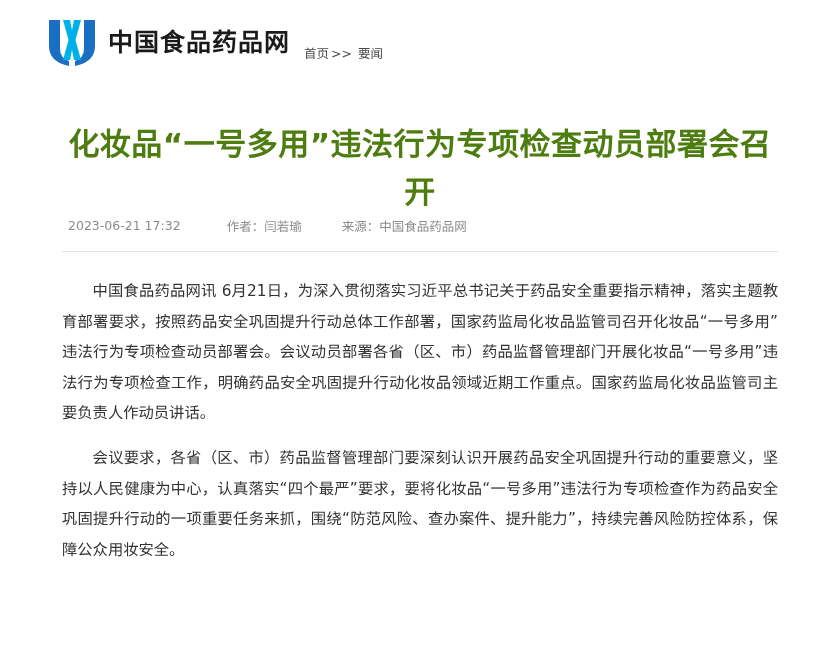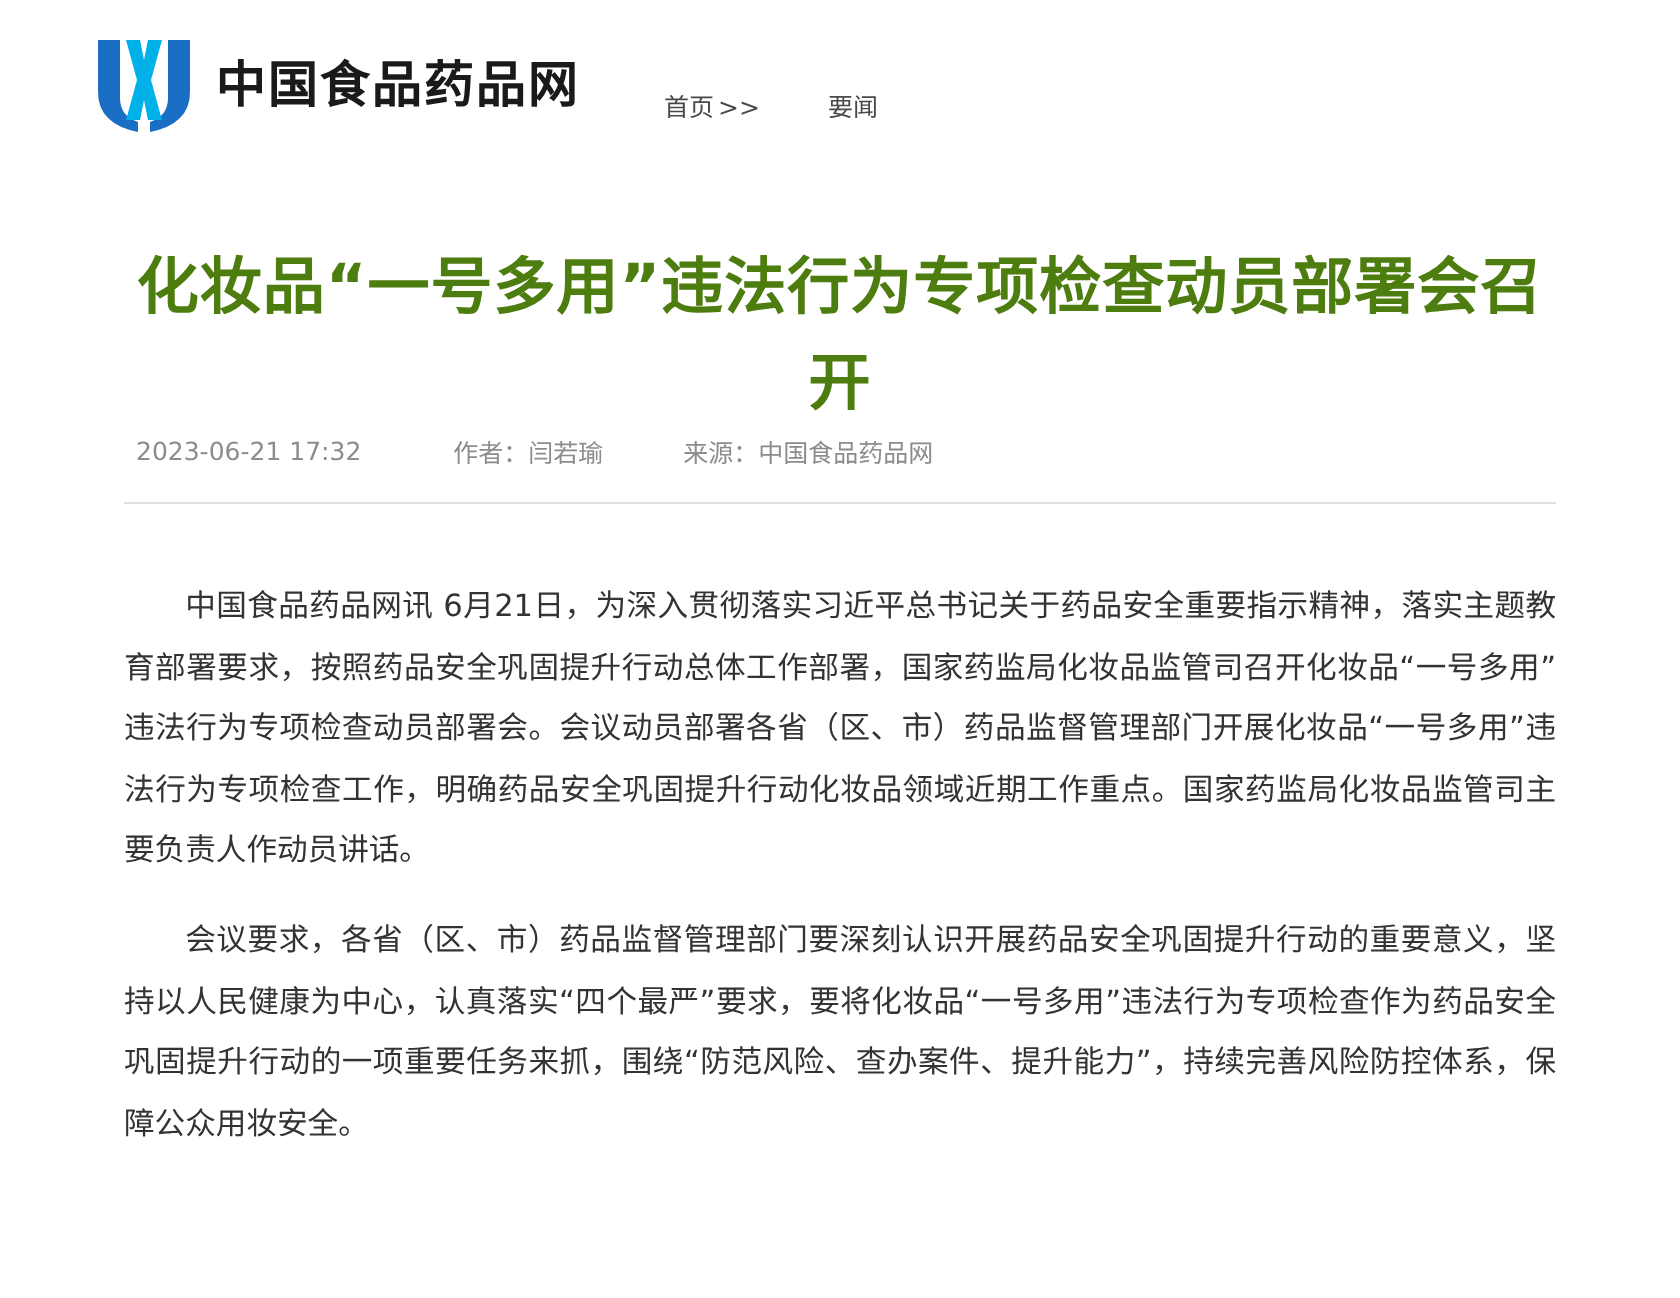--- a/index.html
+++ b/index.html
@@ -66,7 +66,6 @@
   .breadcrumb a {
     color: #4a4a4a;
     text-decoration: none;
-    margin-left: 28px;
   }
   .breadcrumb .sep {
     margin: 0 2px;

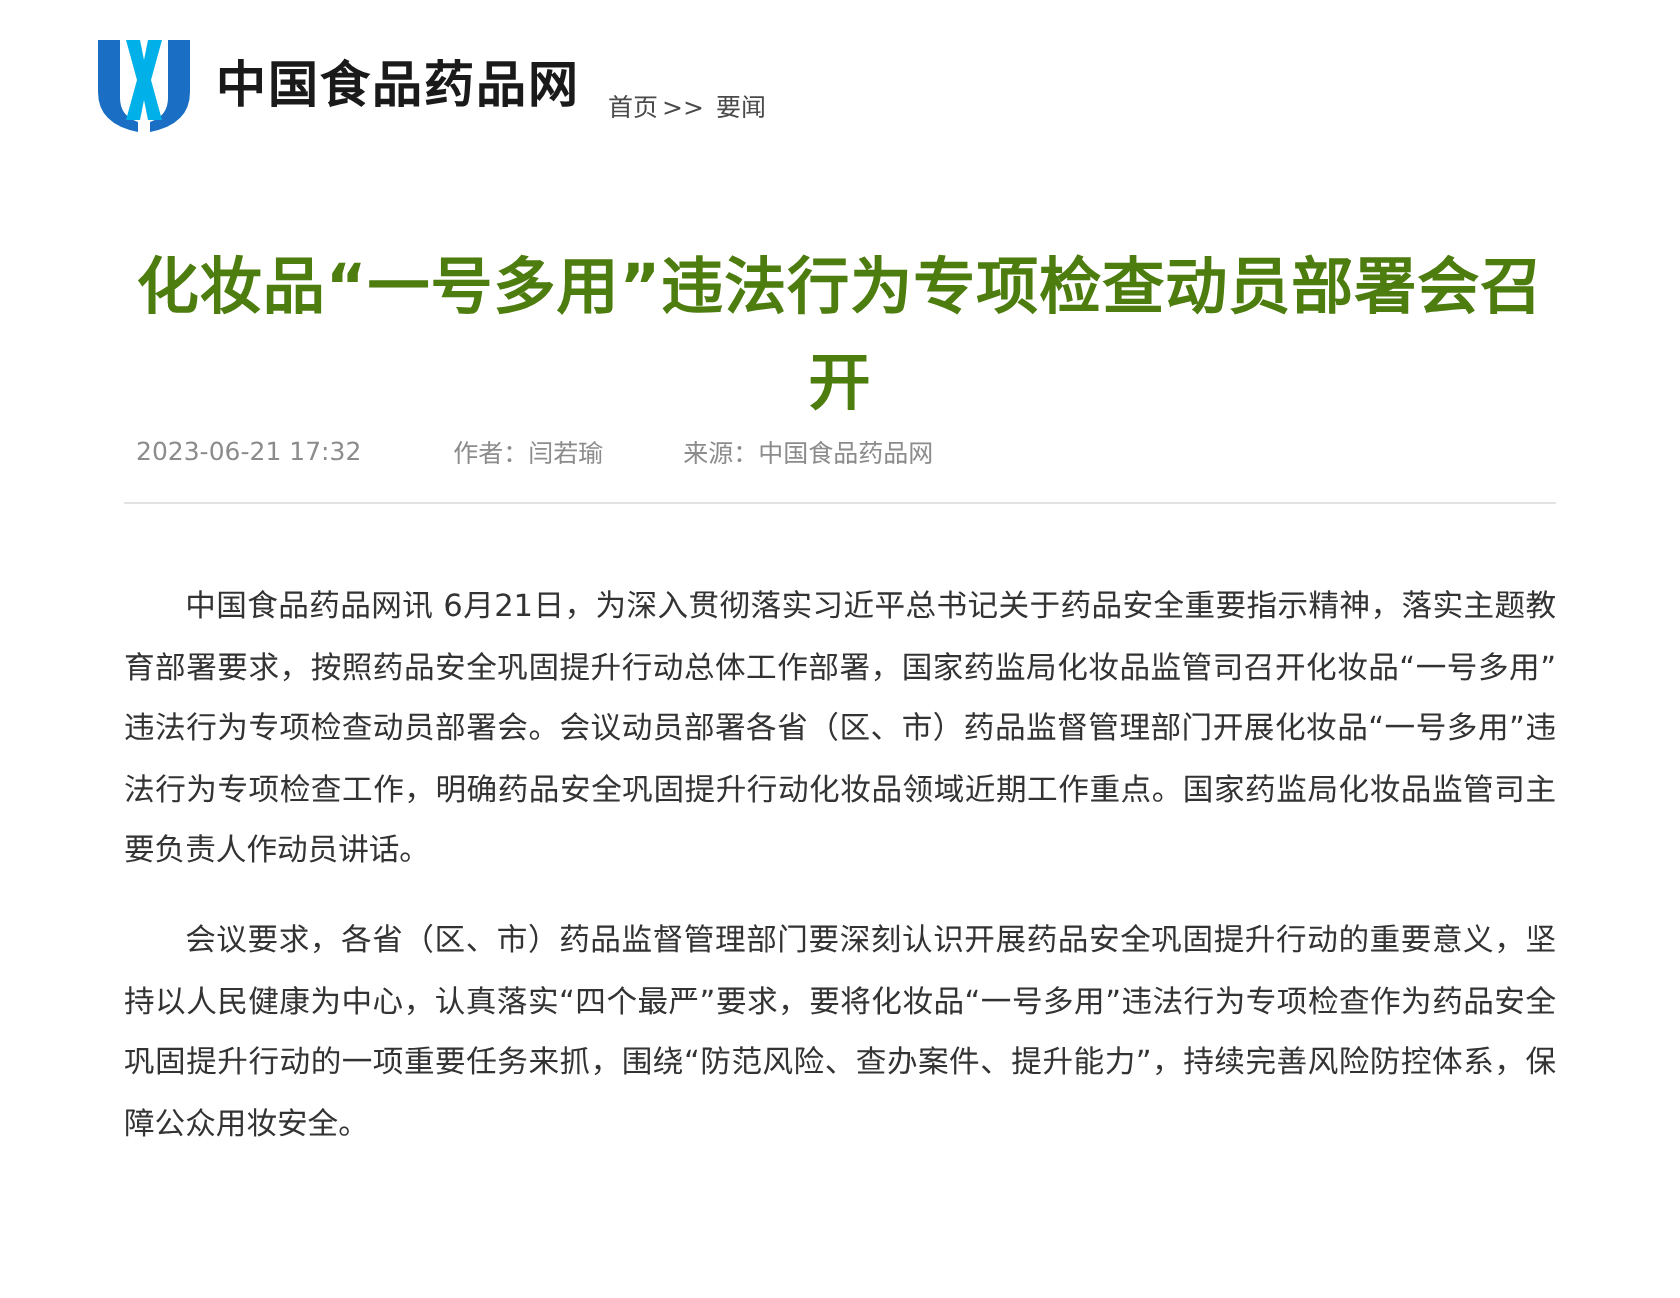--- a/index.html
+++ b/index.html
@@ -105,7 +105,7 @@
   }
 
   .body-text {
-    margin-top: 36px;
+    margin-top: 24px;
     font-family: "DejaVu Sans", "Liberation Sans", sans-serif;
     font-size: 15.3px;
     line-height: 2.0;

